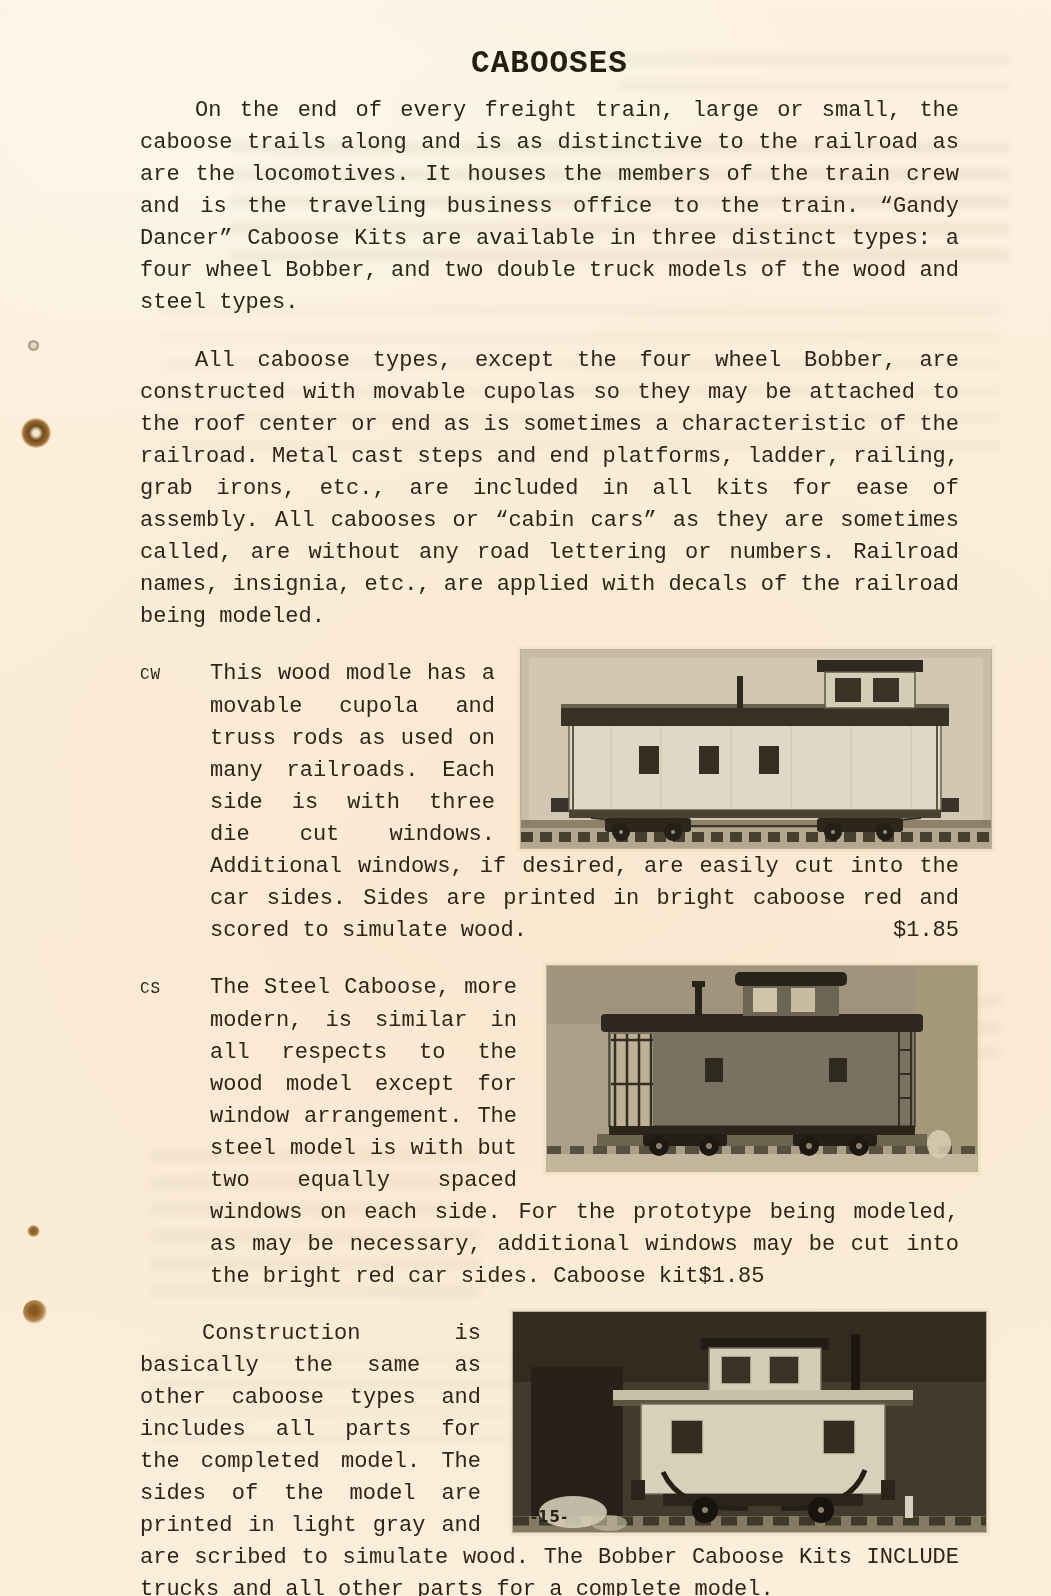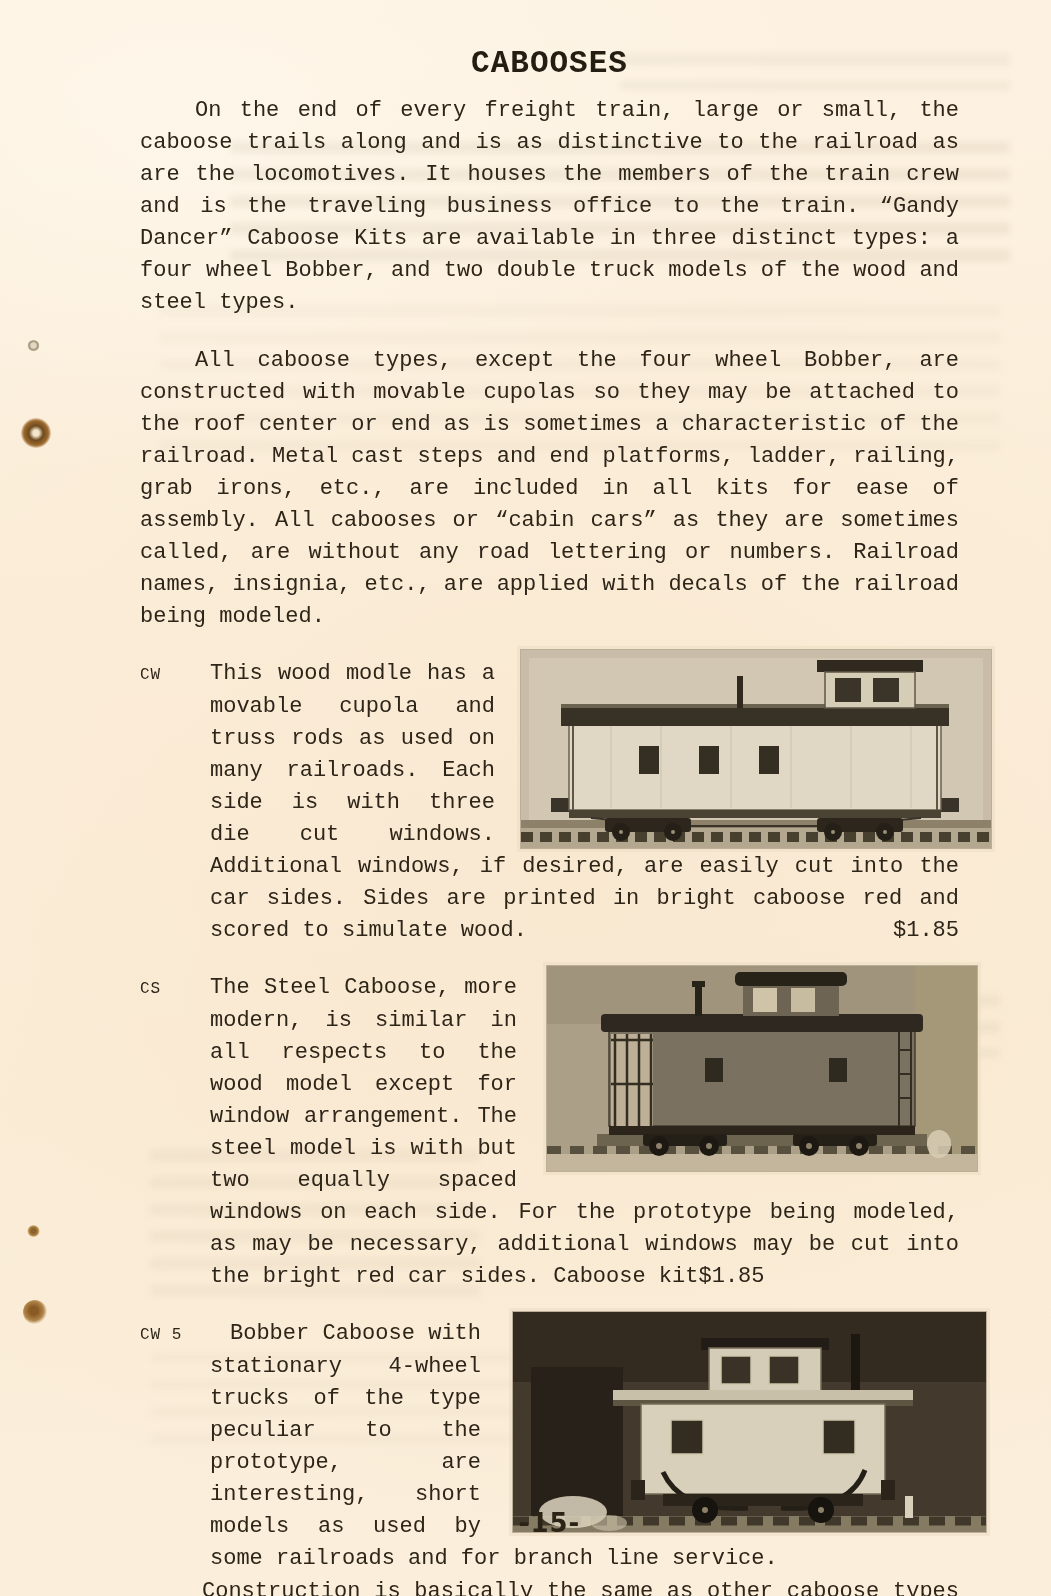--- a/index.html
+++ b/index.html
@@ -243,9 +243,6 @@
           <rect x="392" y="184" width="8" height="22" fill="#d8d0bb"></rect>
         </svg>
       </figure>
-      <p class="body-text desc">
-        <span class="code code-wide">CW 5</span><span>Bobber Caboose with stationary 4-wheel trucks of the type peculiar to the prototype, are interesting, short models as used by some railroads and for branch line service.</span>
-      </p>
       <p class="body-text cont">Construction is basically the same as other caboose types and includes all parts for the completed model. The sides of the model are printed in light gray and are scribed to simulate wood. The Bobber Caboose Kits INCLUDE trucks and all other parts for a complete model.</p>
       <div class="body-text price-line"><span class="price">$2.85</span></div>
     </section>

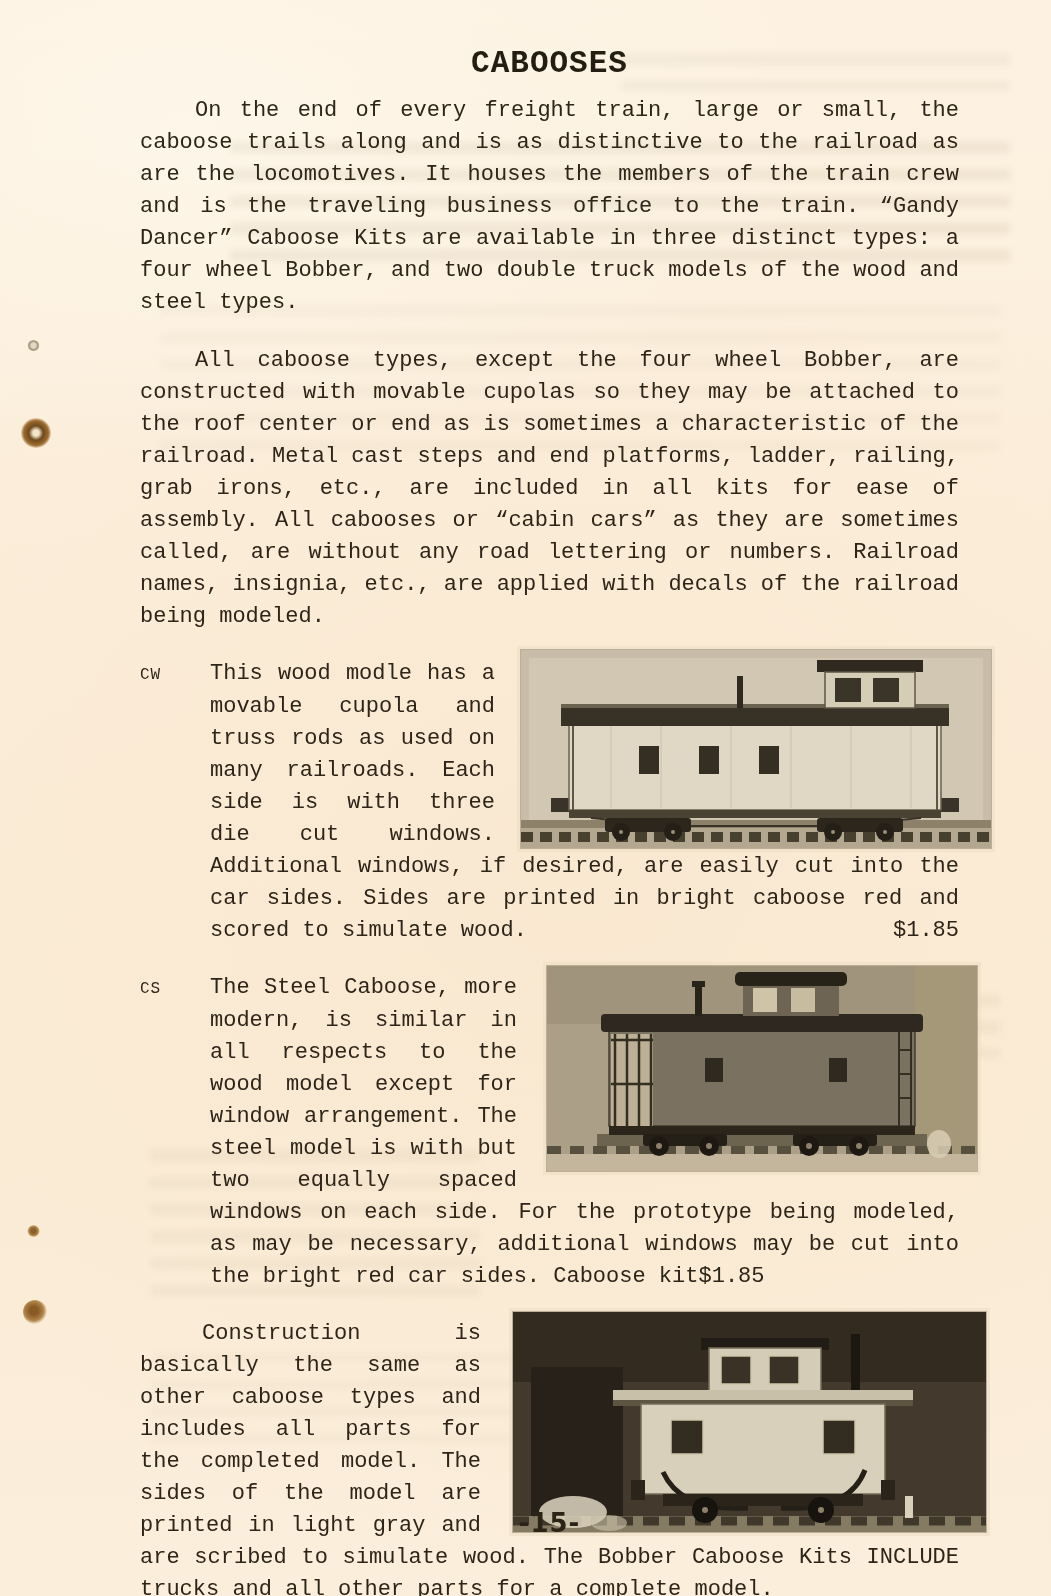--- a/index.html
+++ b/index.html
@@ -56,7 +56,7 @@
     position:absolute;left:140px;width:819px;top:1508px;
     text-align:center;
     font-family:"DejaVu Sans", sans-serif;
-    font-weight:bold;font-size:26px;letter-spacing:1px;
+    font-weight:bold;font-size:15px;letter-spacing:1px;
     color:#2c2317;
   }
   

